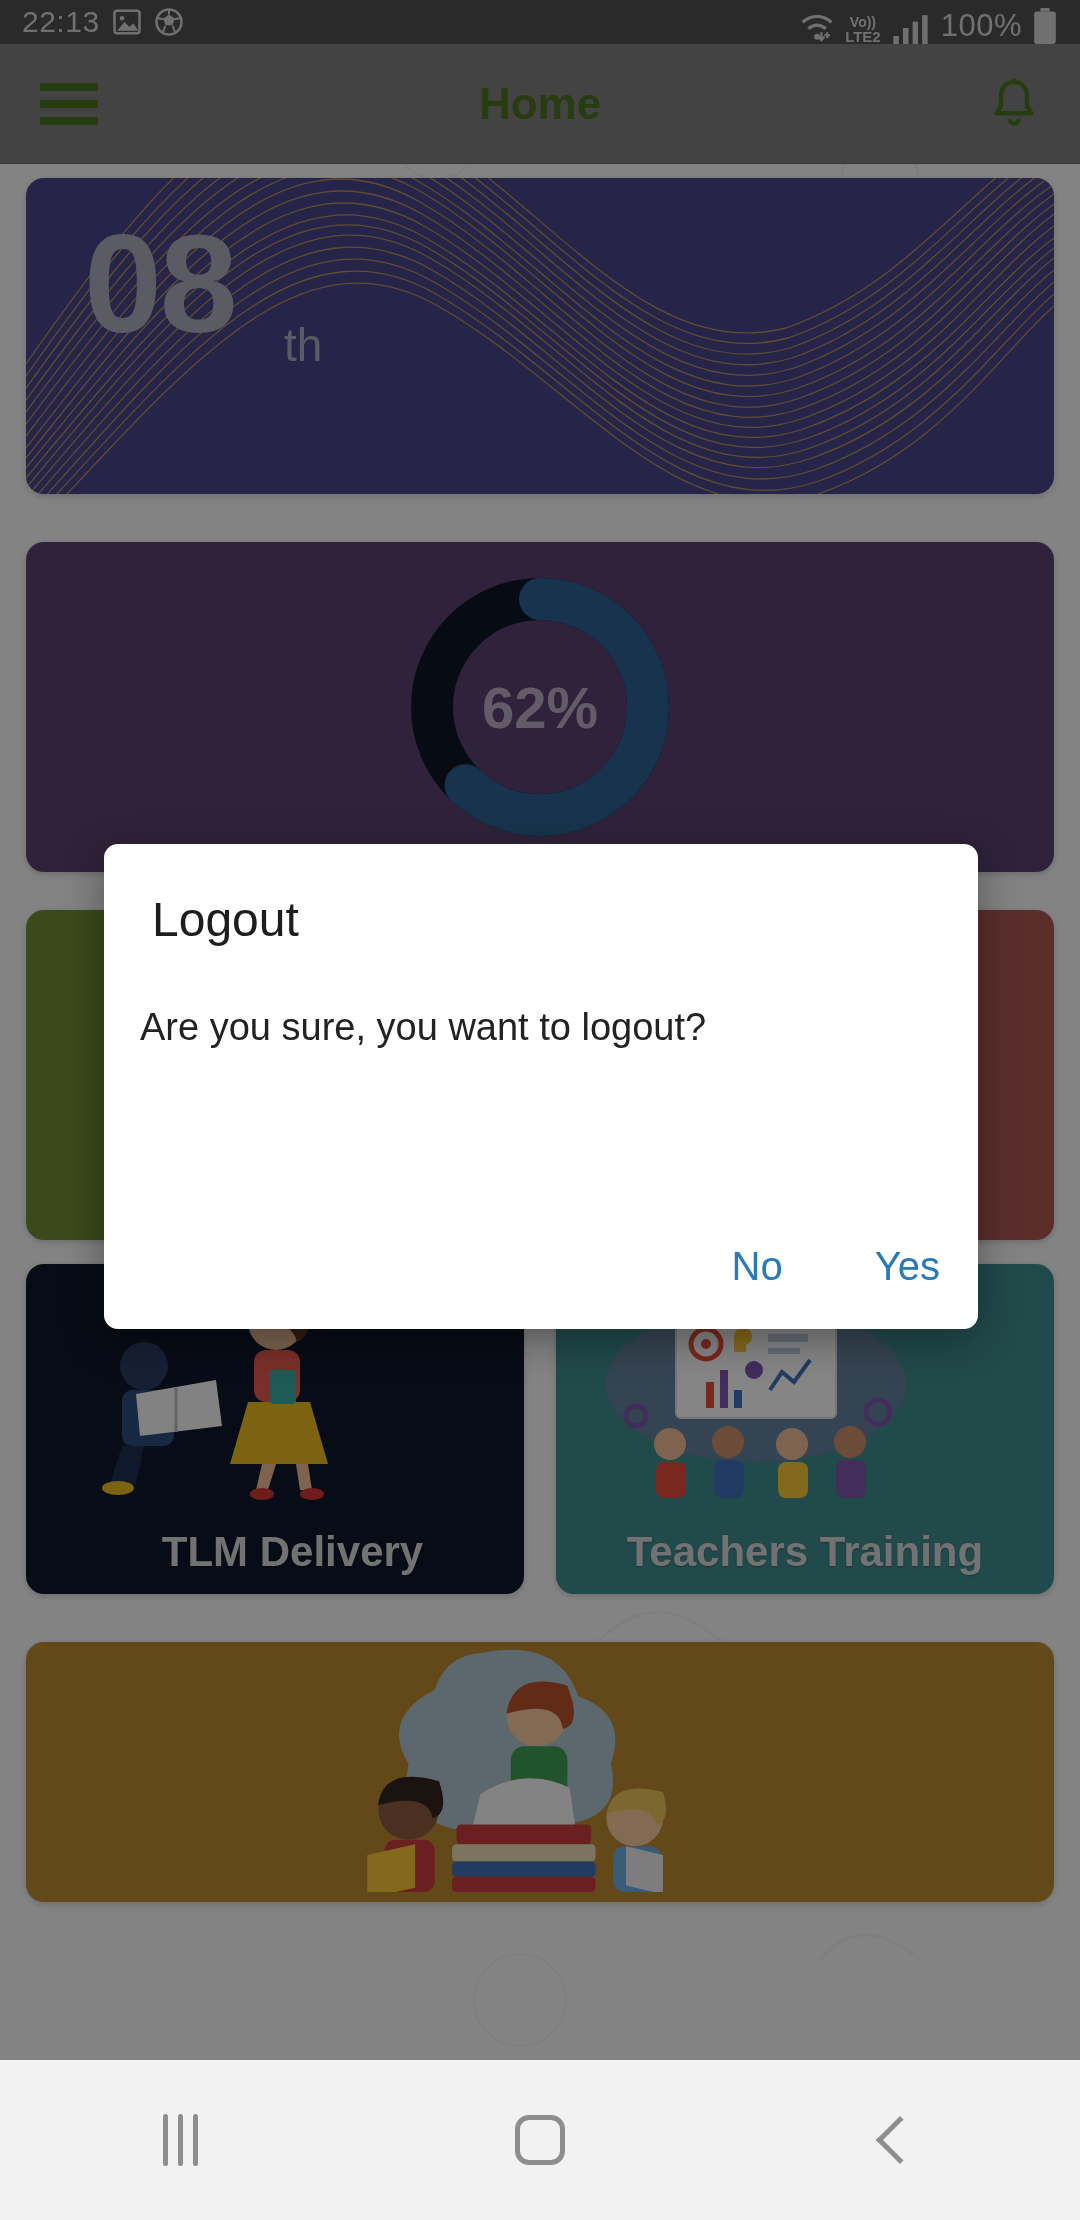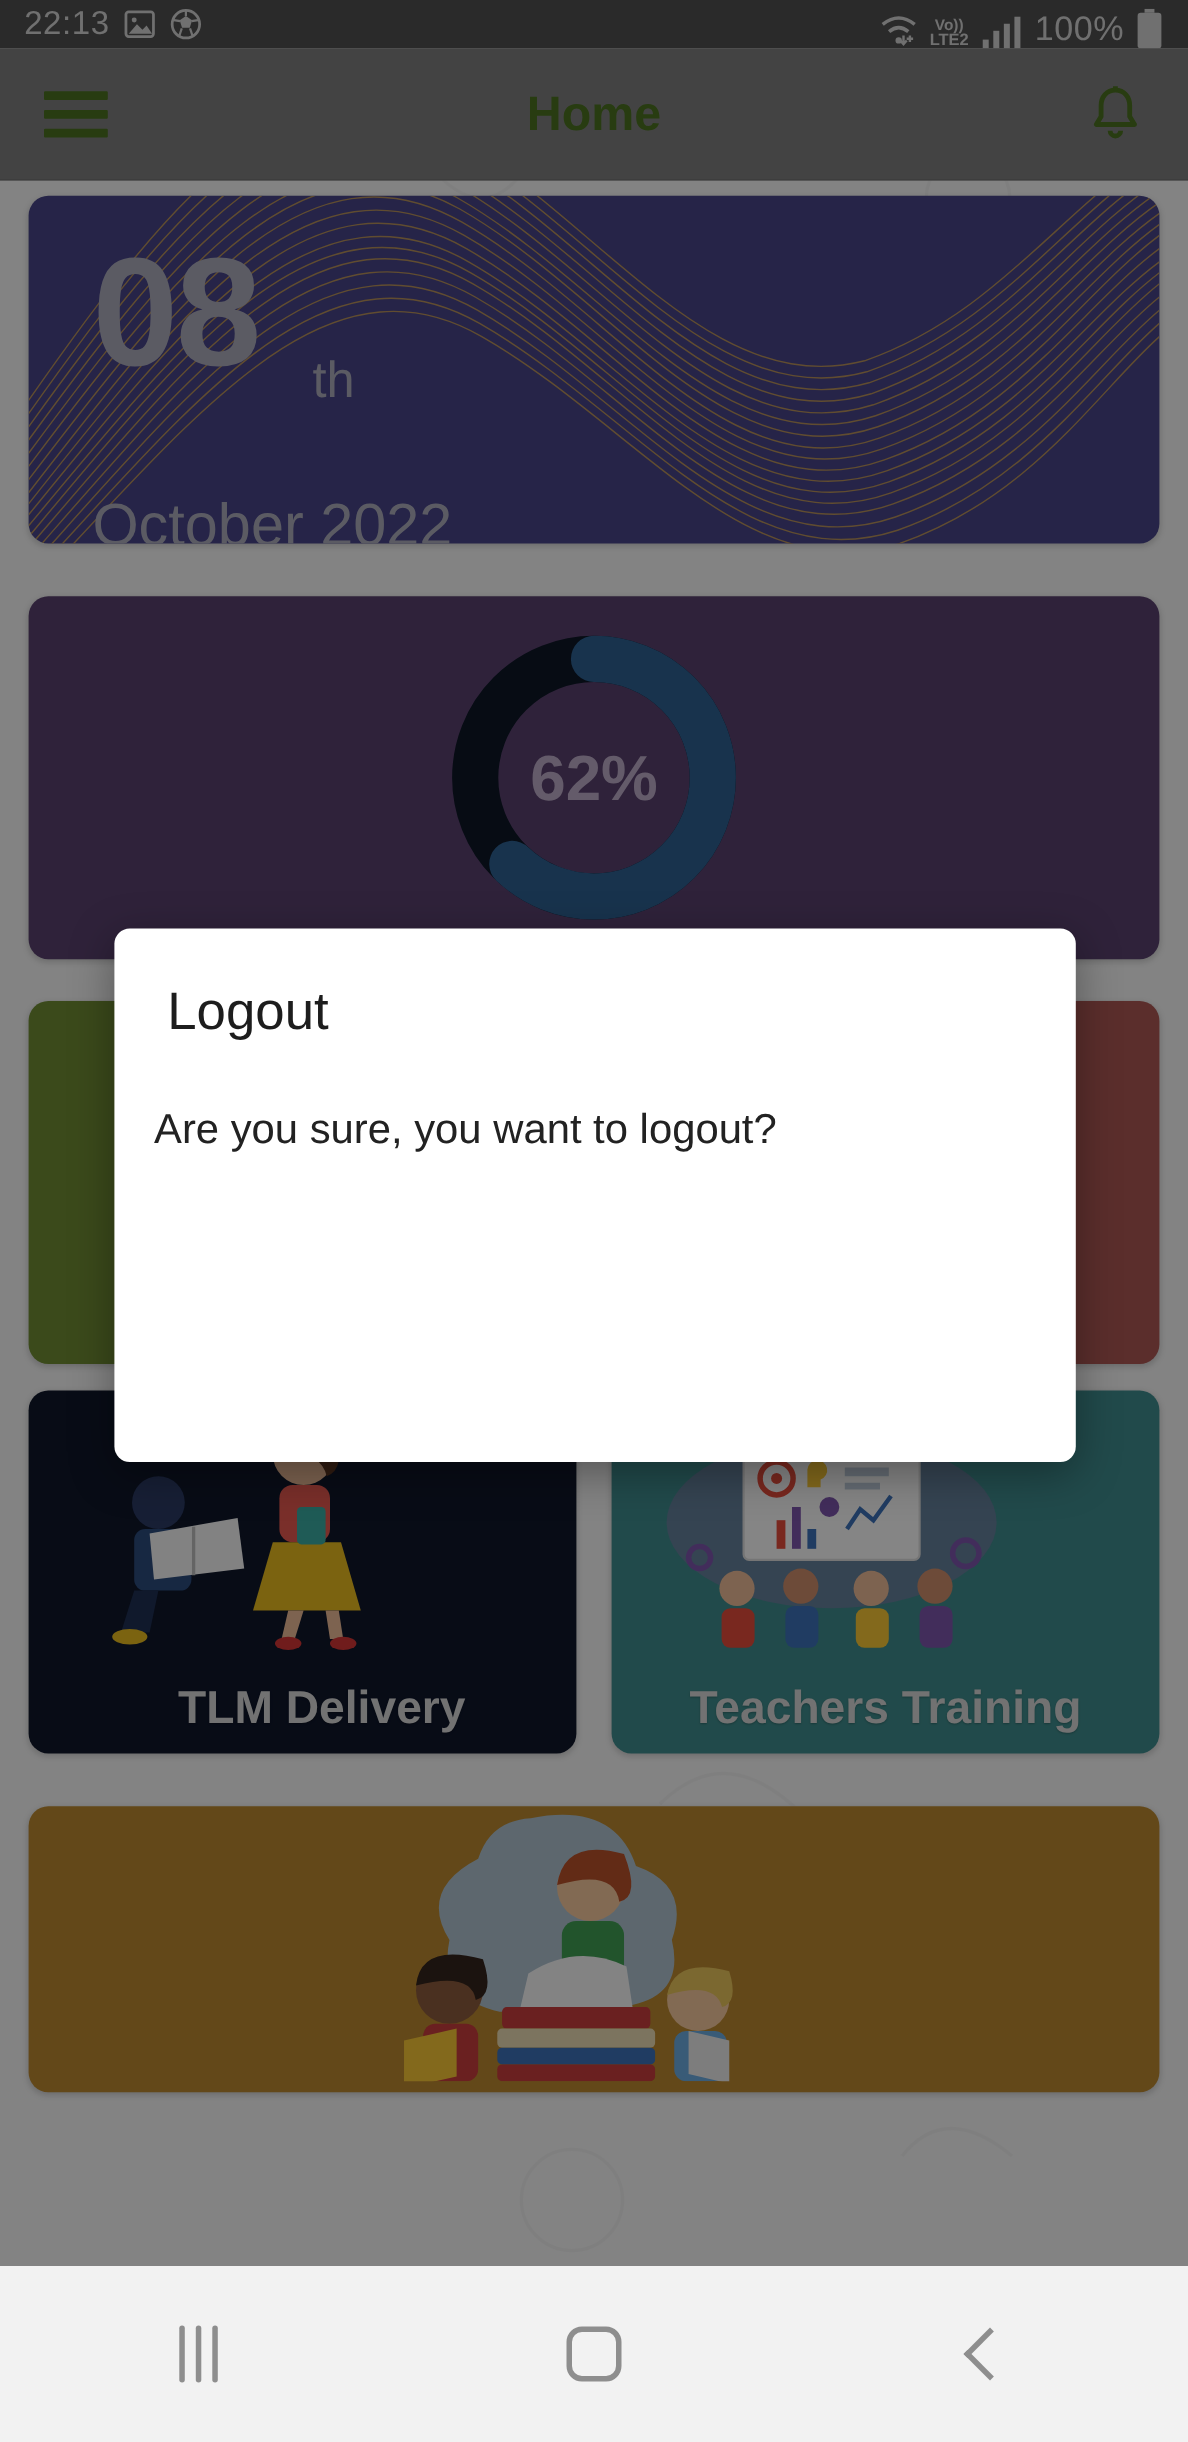--- a/index.html
+++ b/index.html
@@ -202,7 +202,6 @@
         </svg>
         <div class="date-num">08</div>
         <div class="date-sup">th</div>
-        <div class="date-month">October 2022</div>
       </div>
 
       <div class="card stats-card">

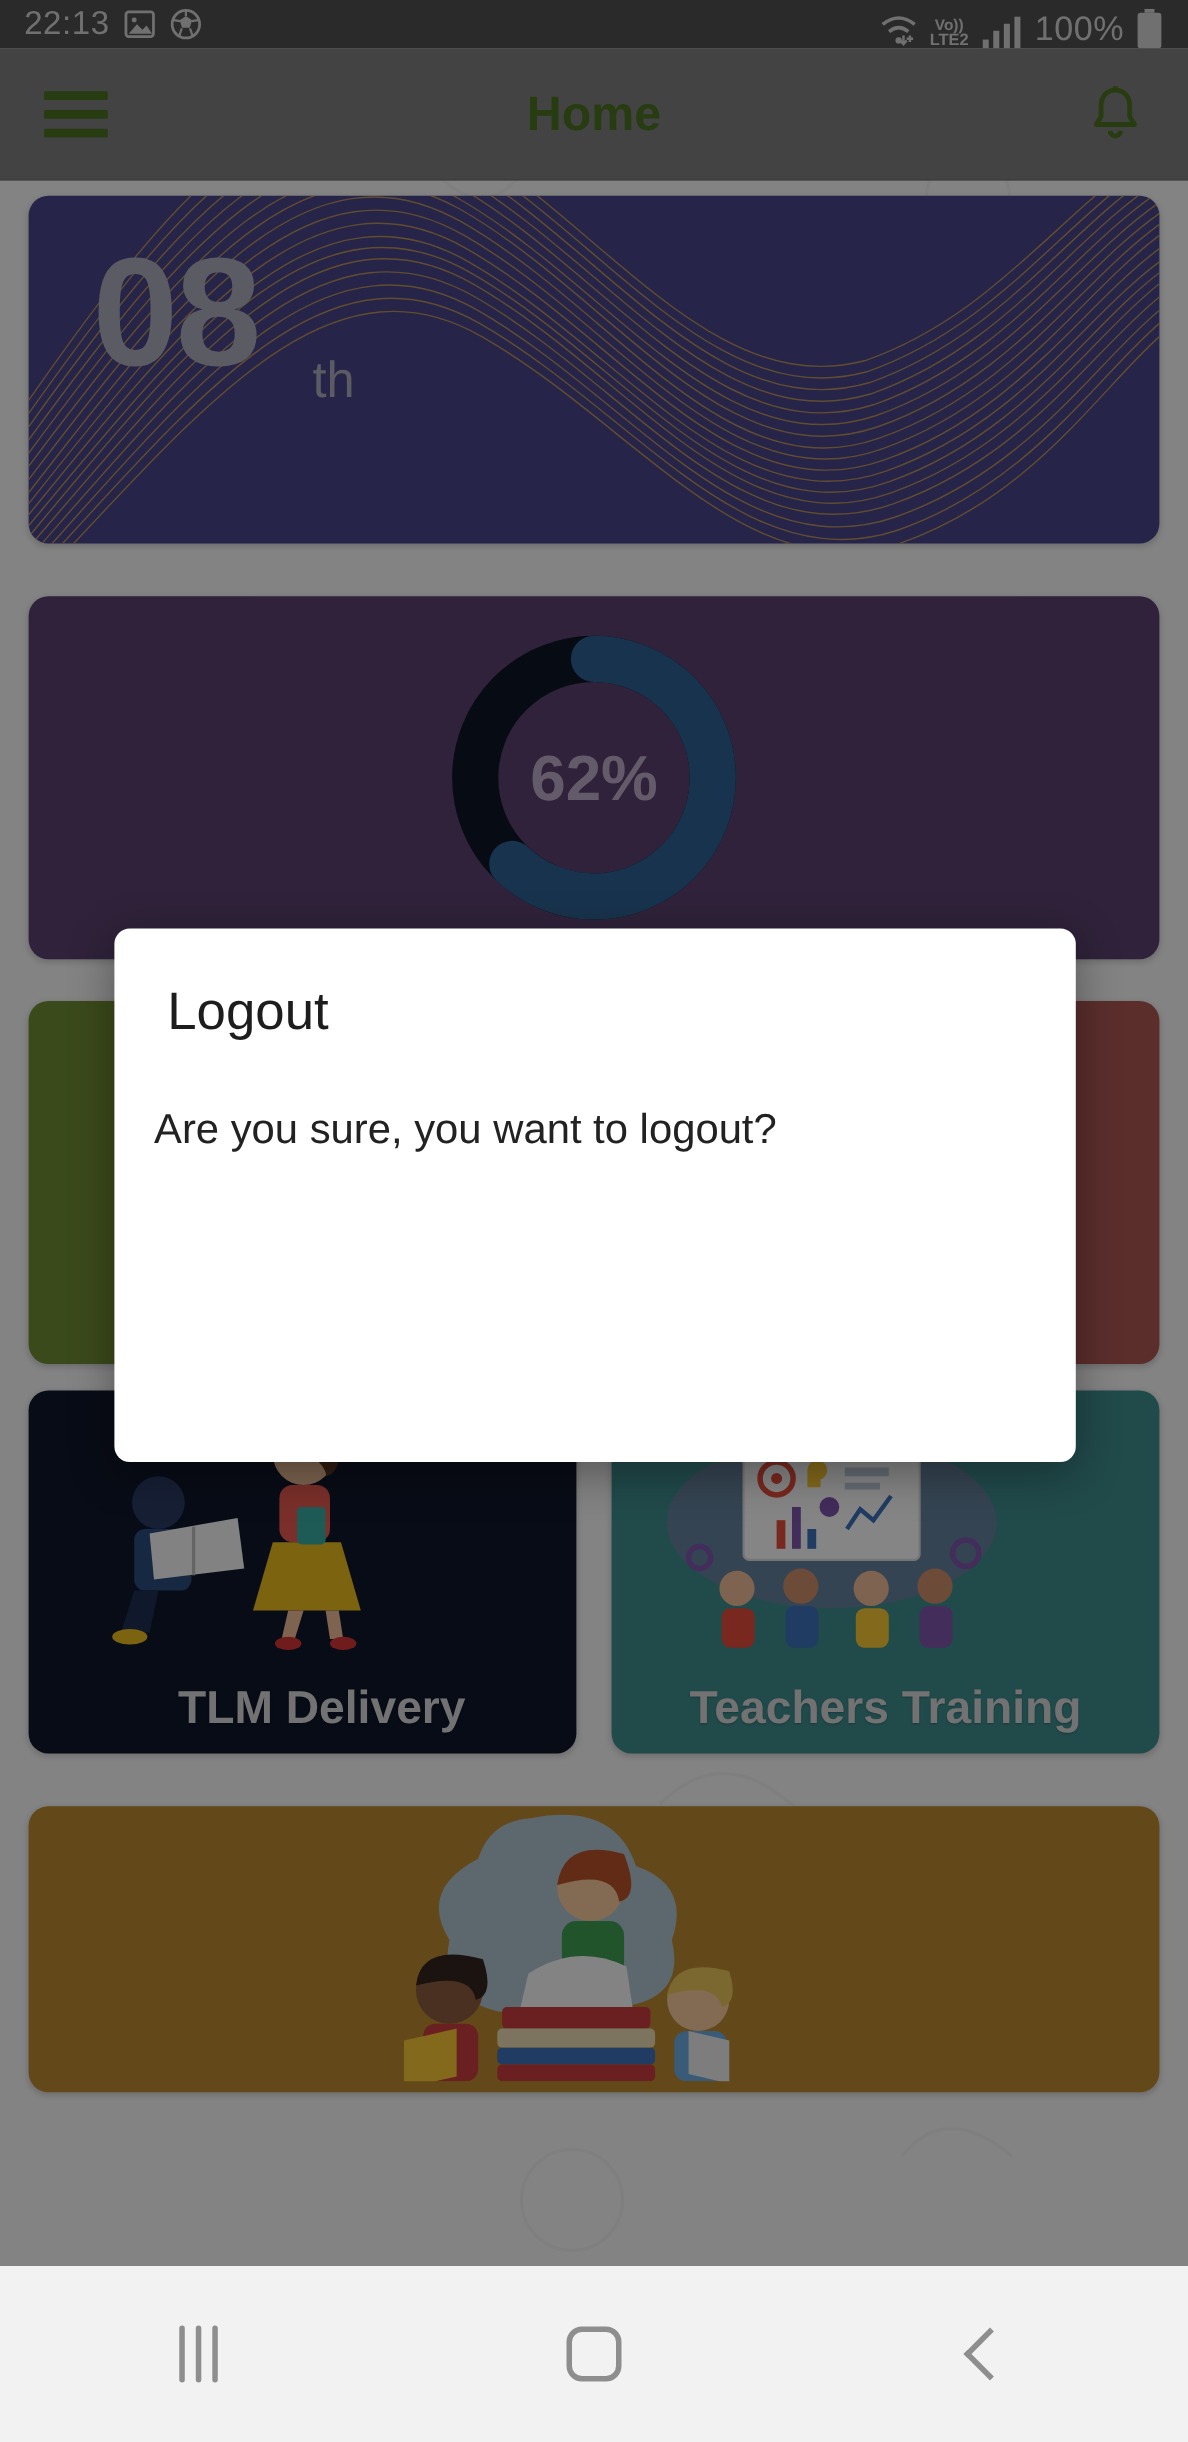--- a/index.html
+++ b/index.html
@@ -330,6 +330,10 @@
   <div id="dialog">
     <div class="dlg-title">Logout</div>
     <div class="dlg-msg">Are you sure, you want to logout?</div>
+    <div class="dlg-actions">
+      <button class="dlg-btn">No</button>
+      <button class="dlg-btn">Yes</button>
+    </div>
   </div>
 
   <div id="navbar">

